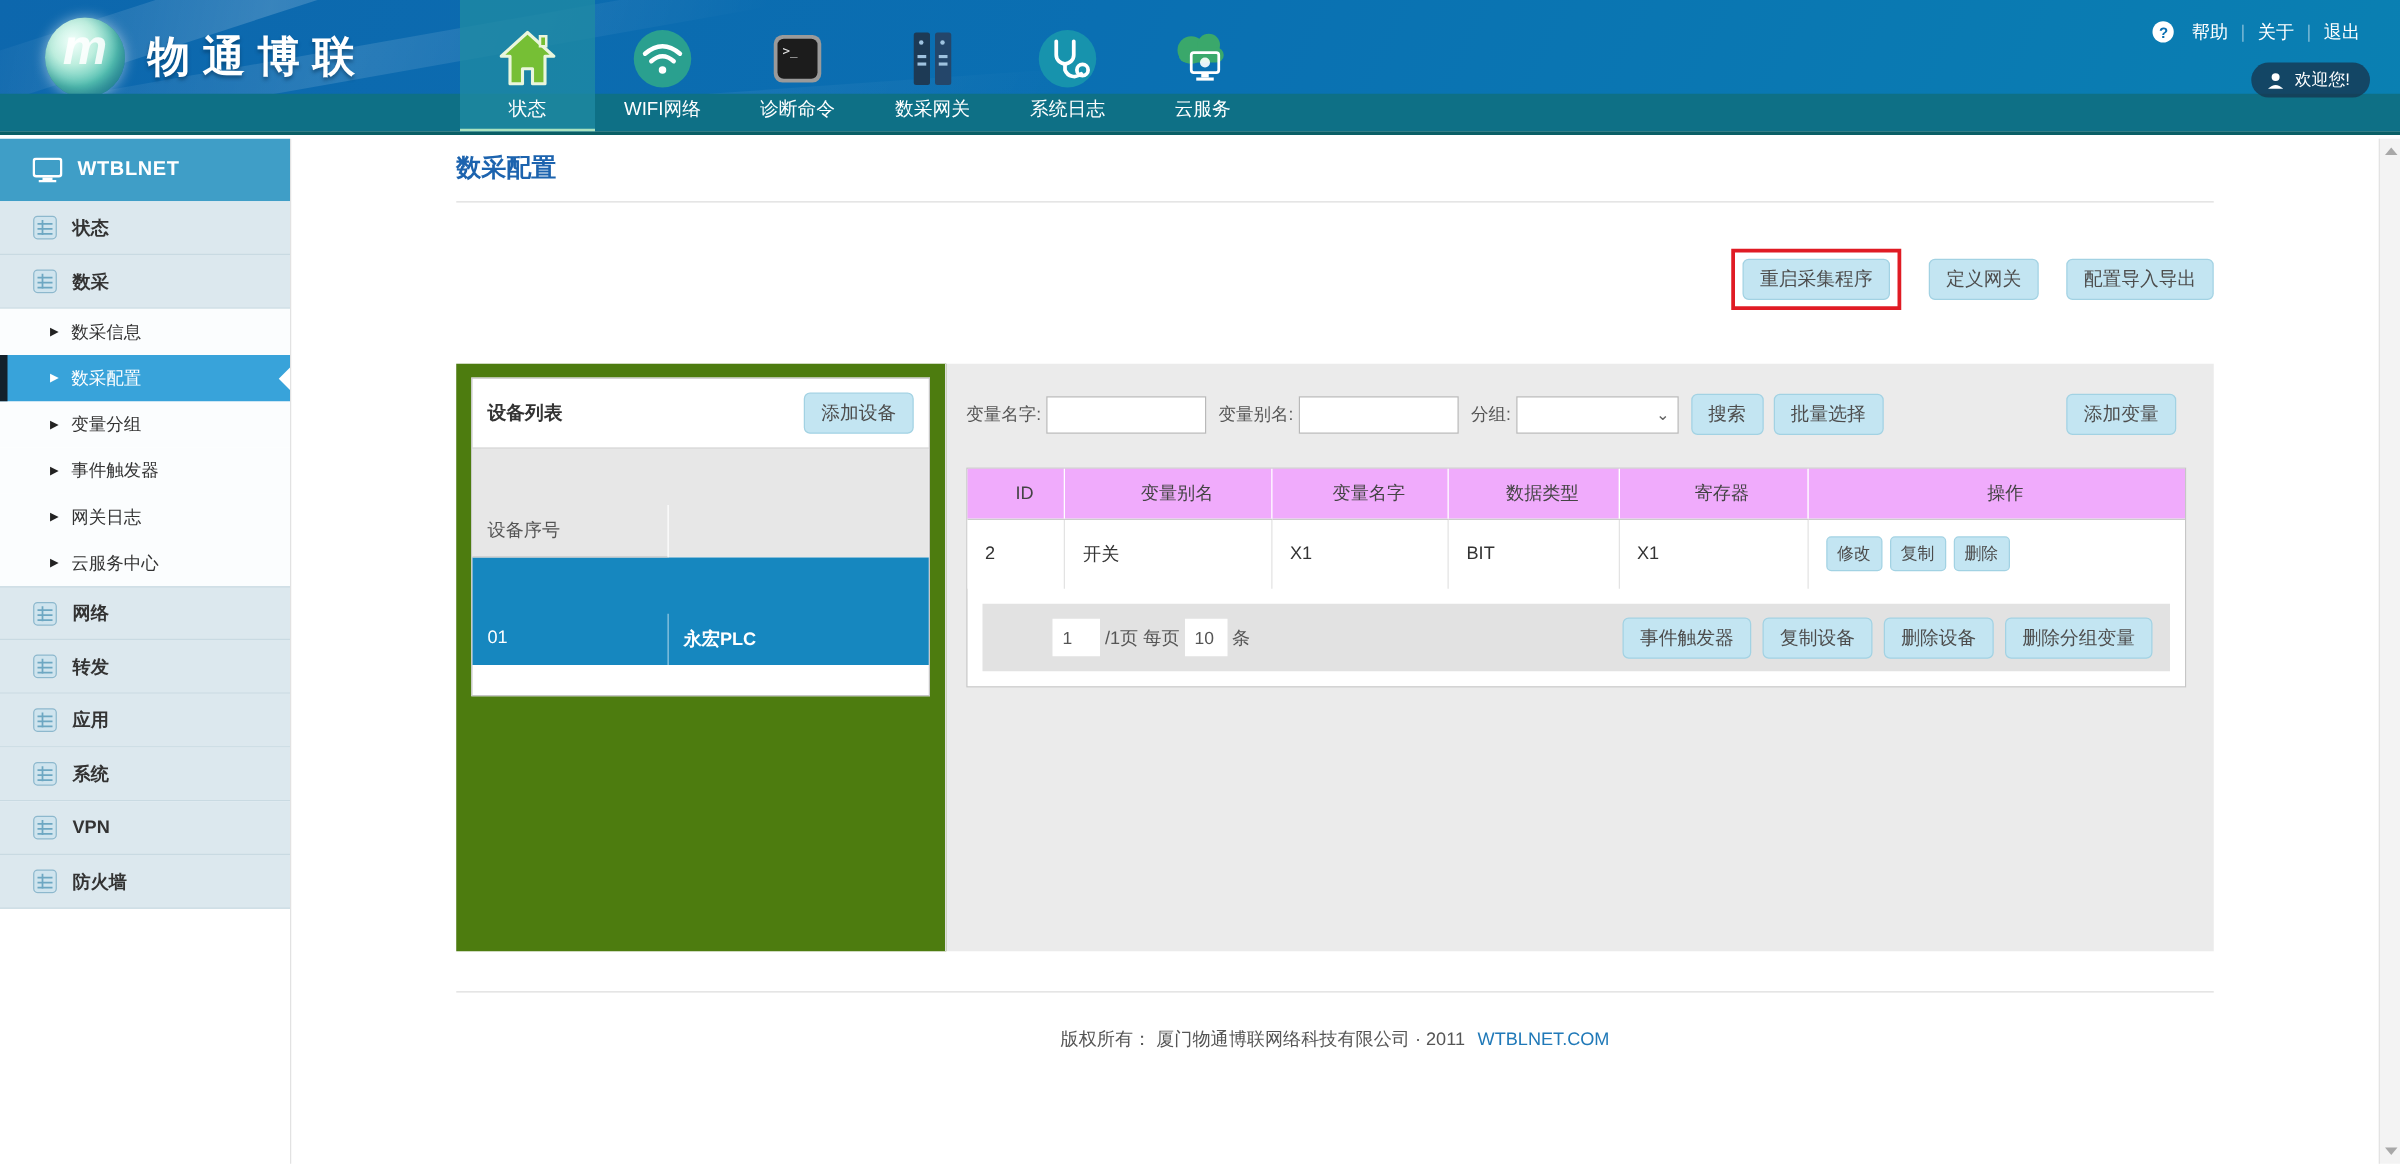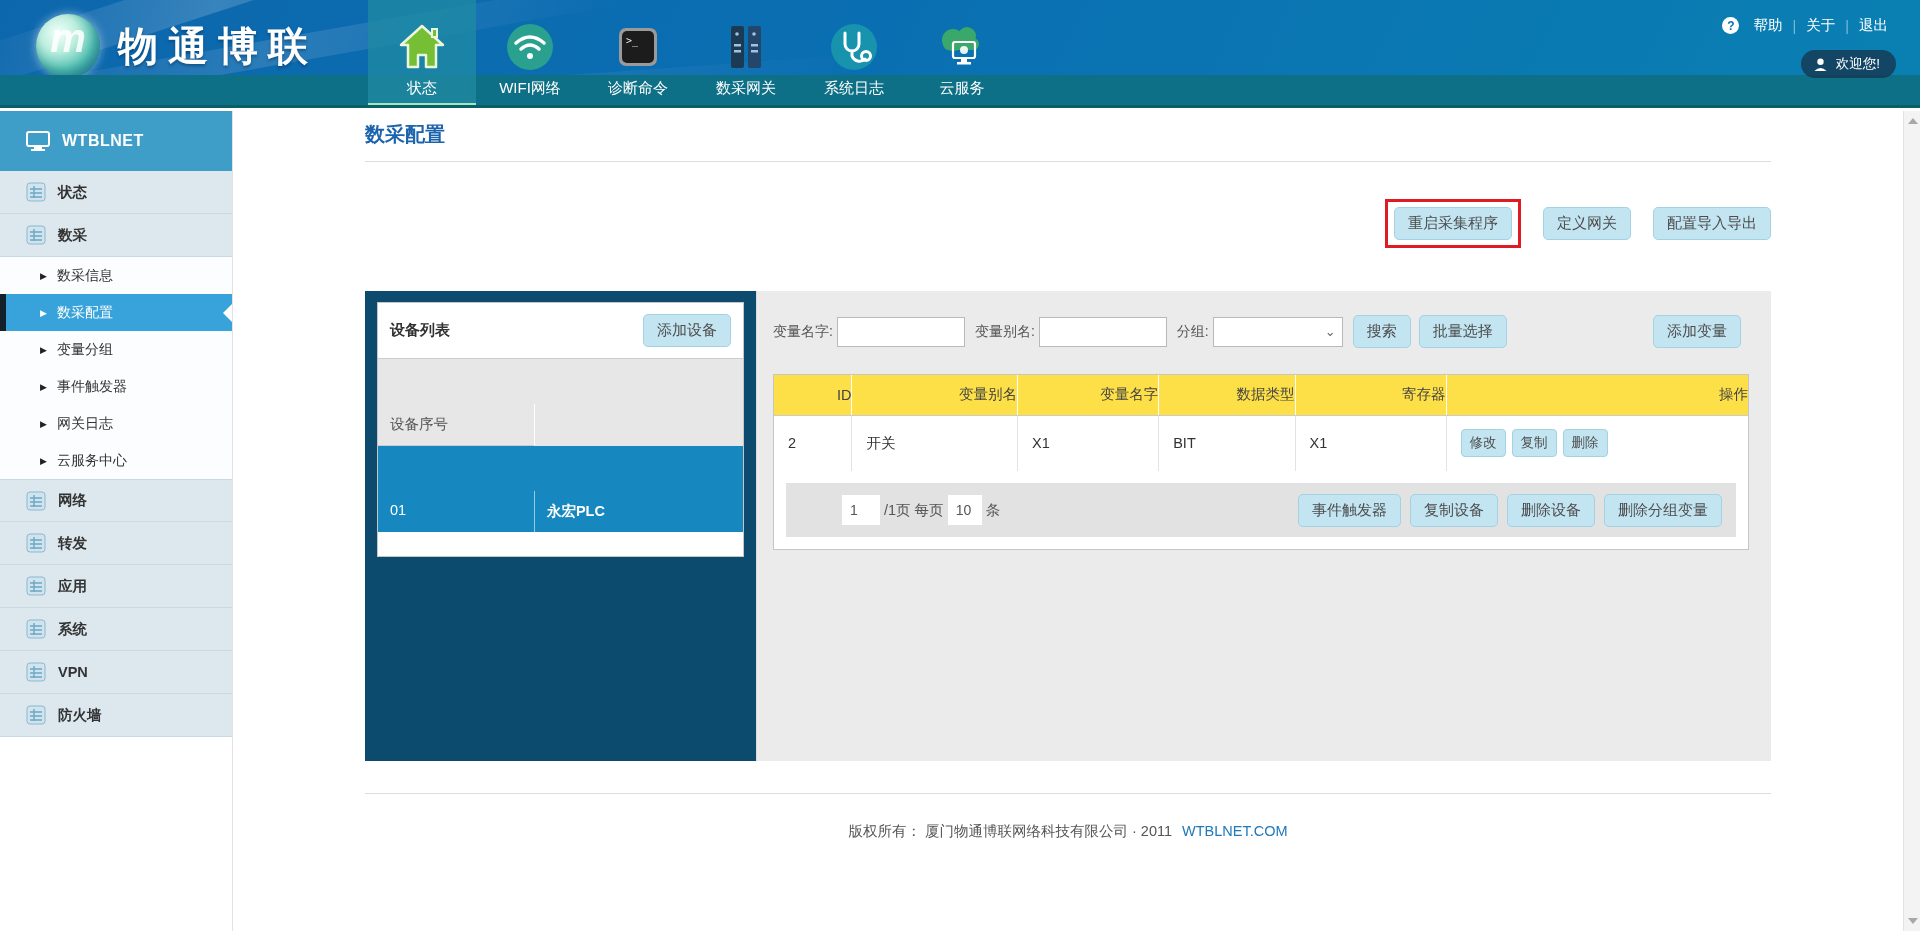--- a/index.html
+++ b/index.html
@@ -22,7 +22,7 @@
     box-shadow:0 0 10px rgba(255,255,255,.5), inset -4px -6px 10px rgba(0,60,90,.35); position:relative; }
   .logo-globe::after { content:"m"; position:absolute; left:0; top:2px; width:100%; text-align:center;
     font-size:40px; font-weight:bold; color:rgba(255,255,255,.85); font-style:italic; }
-  .logo-text { color:#fff; font-size:40px; font-weight:bold; letter-spacing:10px;
+  .logo-text { color:#fff; font-size:34px; font-weight:bold; letter-spacing:10px;
     text-shadow:0 2px 3px rgba(0,40,70,.45); }
 
   .navbar { position:absolute; left:368px; top:0; height:108px; display:flex; z-index:5; }

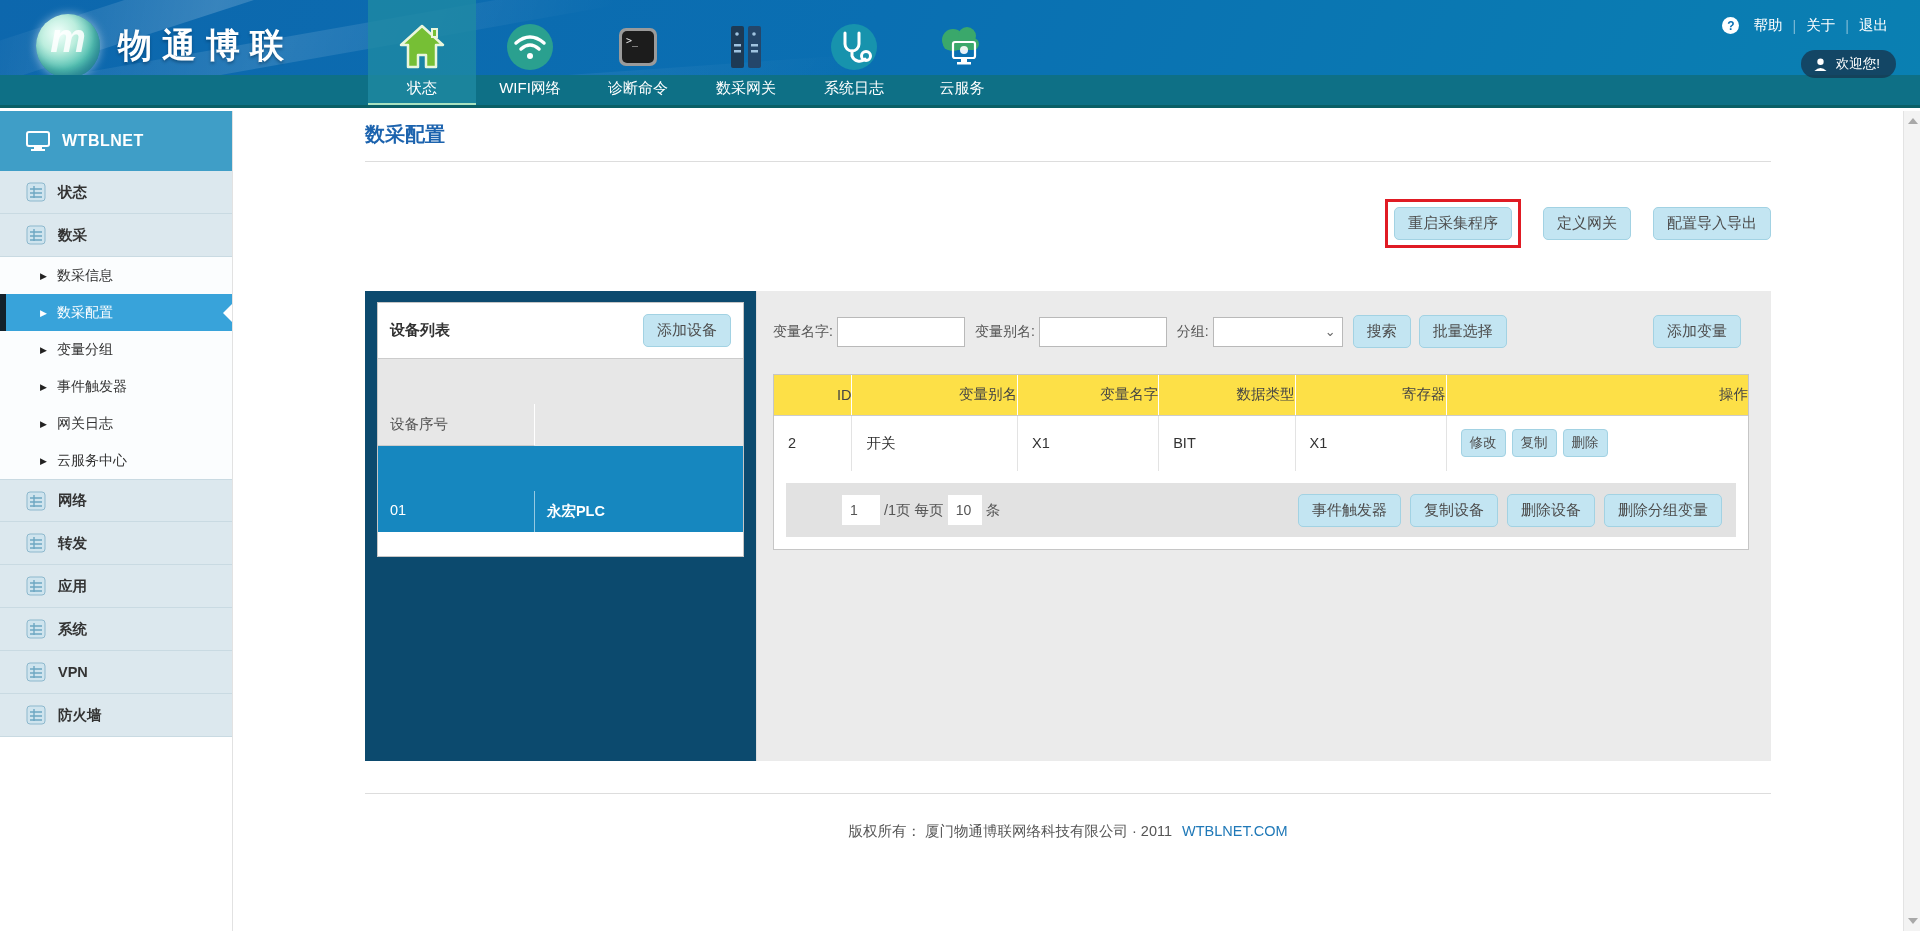--- a/index.html
+++ b/index.html
@@ -46,7 +46,7 @@
   
   .sidebar { position:absolute; left:0; top:111px; bottom:0; width:233px; background:#fff;
     border-right:1px solid #e2e2e2; z-index:10; }
-  .brand { height:60px; background:#3f9ec7; display:flex; align-items:center; gap:12px; padding-left:26px;
+  .brand { height:50px; background:#3f9ec7; display:flex; align-items:center; gap:12px; padding-left:26px;
     color:#fff; font-weight:bold; font-size:16px; letter-spacing:.5px; }
   .side-item { height:43px; background:#dce8ee; border-bottom:1px solid #c9dae2; display:flex; align-items:center;
     gap:12px; padding-left:26px; font-size:14.5px; font-weight:bold; color:#333; cursor:pointer; }

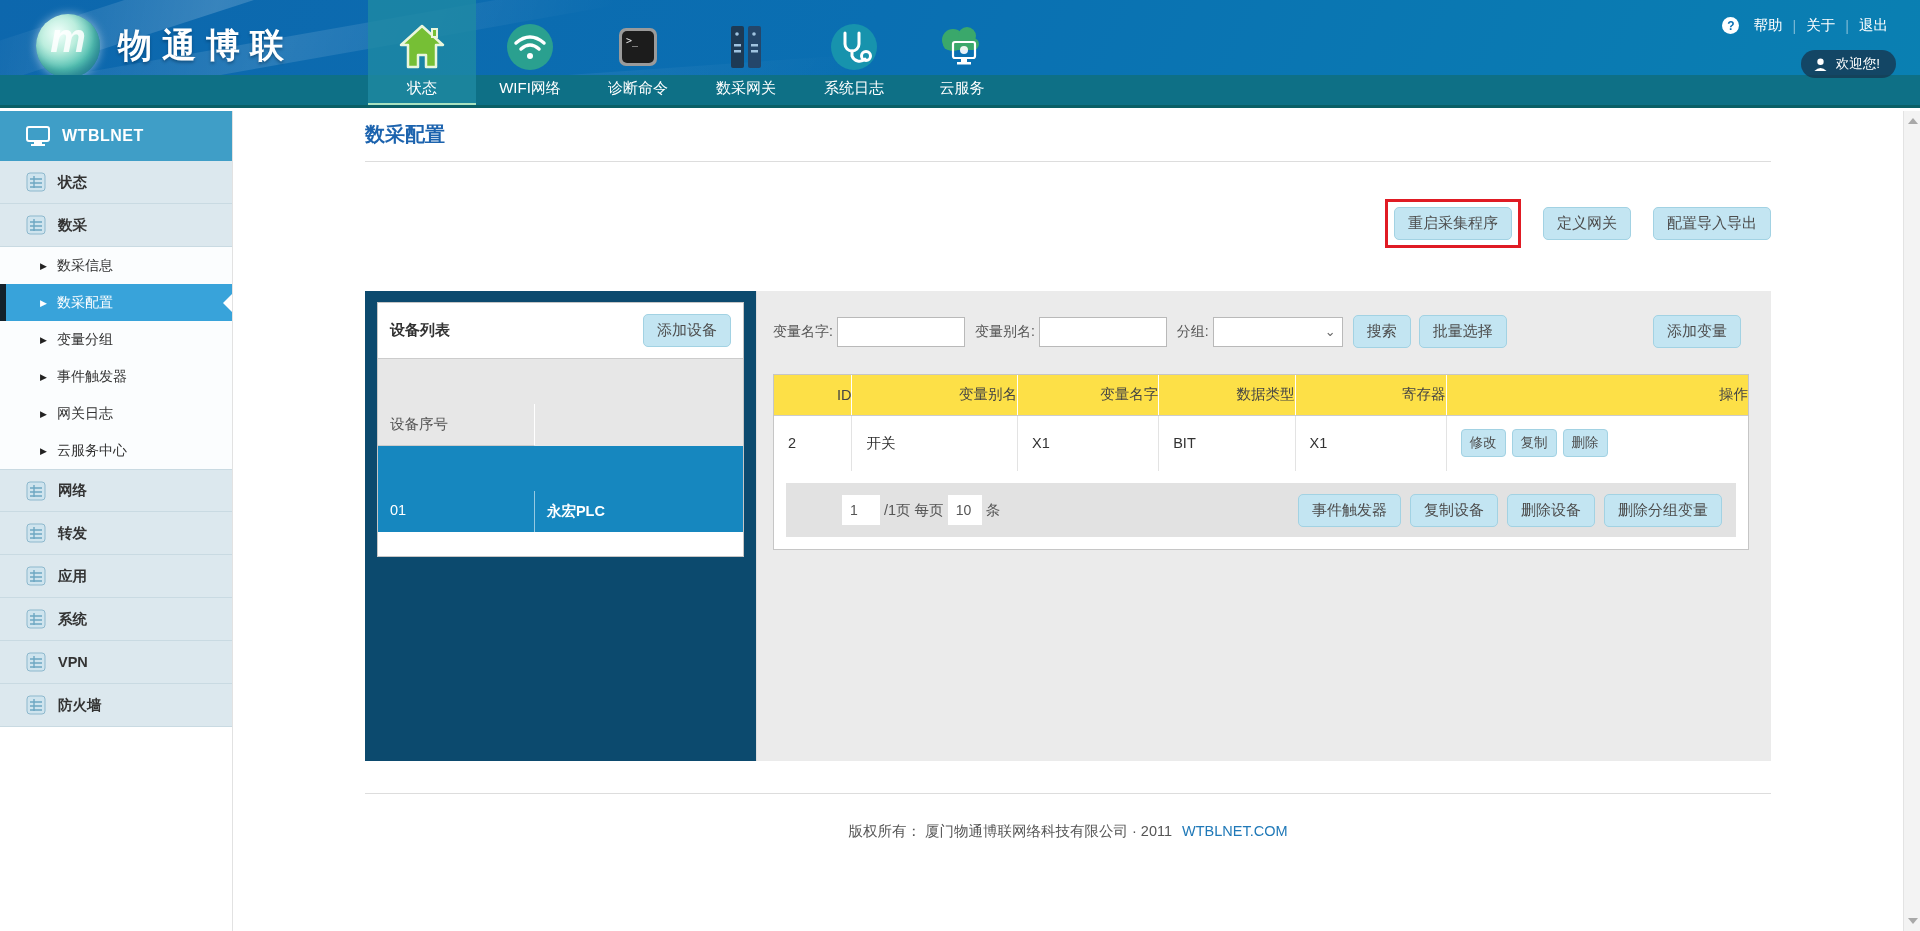--- a/index.html
+++ b/index.html
@@ -72,7 +72,7 @@
   .annot-red { border:3px solid #e01b24; padding:5px 6px; display:inline-block; }
 
   .workspace { margin:45px 132px 0; height:470px; display:flex; background:#ebebeb; }
-  .ws-left { width:392px; background:#0c4a6e; border-right:1px solid #ddd; }
+  .ws-left { width:392px; background:#4d7c0f; border-right:1px solid #ddd; }
   .ws-right { flex:1; padding:24px 22px 0 16px; }
 
   .device-panel { margin:11px 12px; background:#fff; border:1px solid #c6c6c6; }

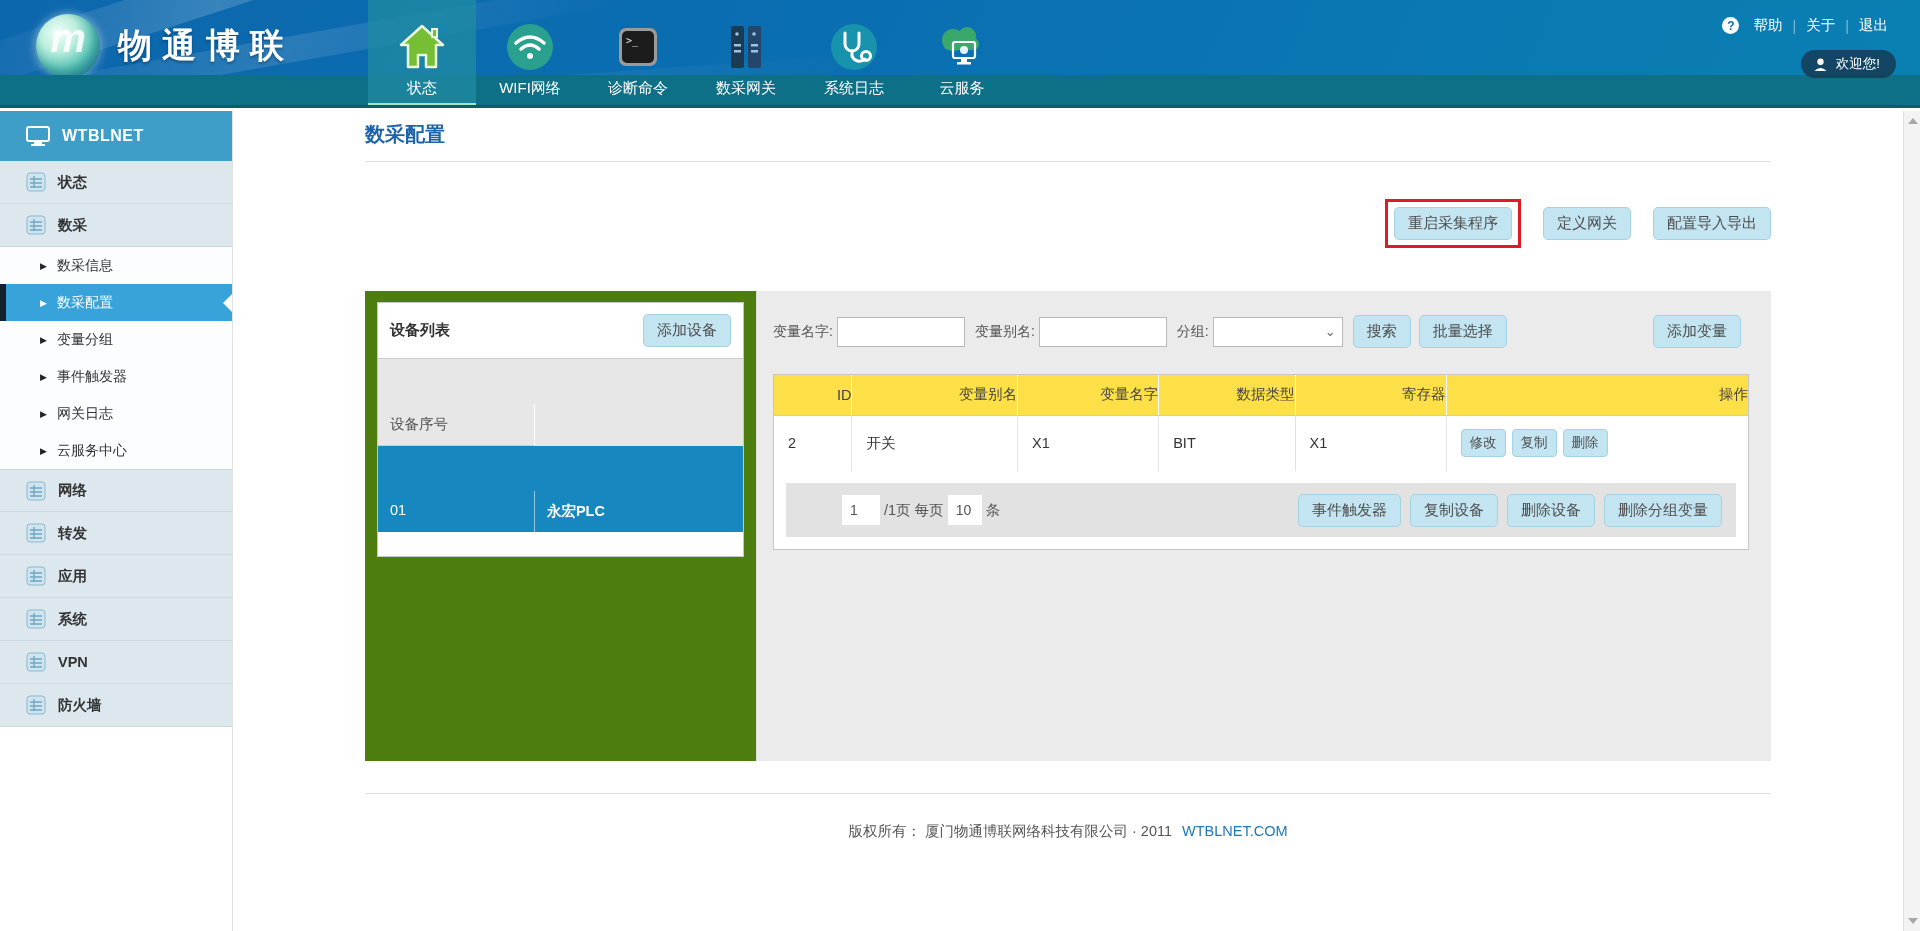--- a/index.html
+++ b/index.html
@@ -100,7 +100,7 @@
 
   .var-container { margin-top:26px; background:#fff; border:1px solid #c6c6c6; }
   table.var-table { width:100%; border-collapse:collapse; font-size:14.5px; }
-  table.var-table th { background:#fde047; color:#444; text-align:right; font-weight:normal;
+  table.var-table th { background:#f0abfc; color:#444; text-align:center; font-weight:normal;
     height:40px; padding-left:14px; border-bottom:1px solid #ccc; border-right:1px solid #fff; }
   table.var-table th:last-child { border-right:none; }
   table.var-table td { height:56px; padding-left:14px; color:#333; border-right:1px solid #e3e3e3; background:#fff; }

